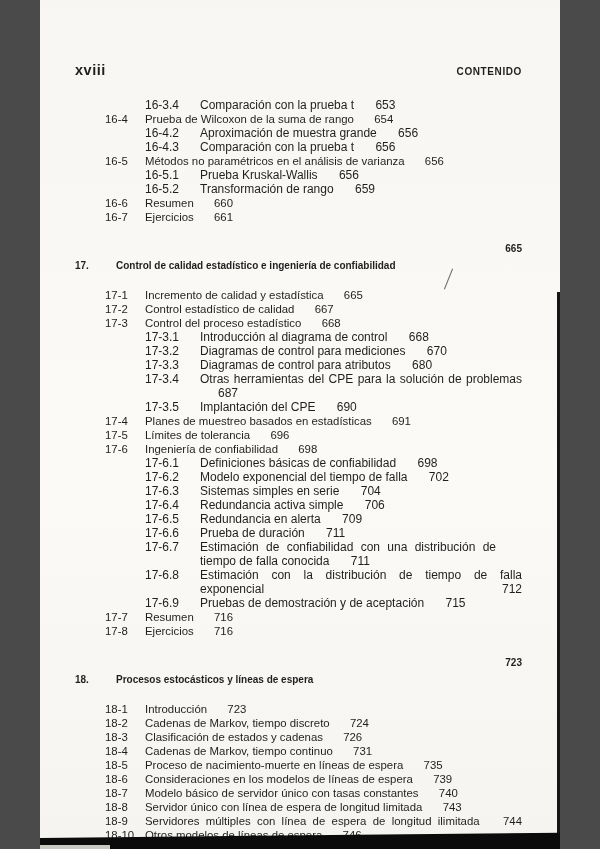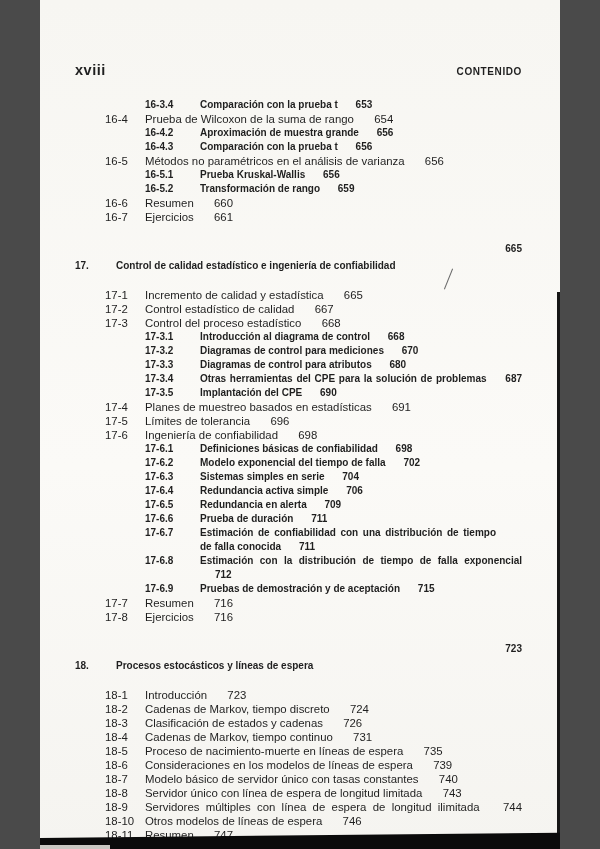--- a/index.html
+++ b/index.html
@@ -68,9 +68,8 @@
 
   
   .row.lvl3 {
-    font-size: 10px;
+    font-size: 12px;
     padding-left: 70px;
-    font-weight: bold;
   }
   .row.lvl3 .num { width: 55px; }
 

